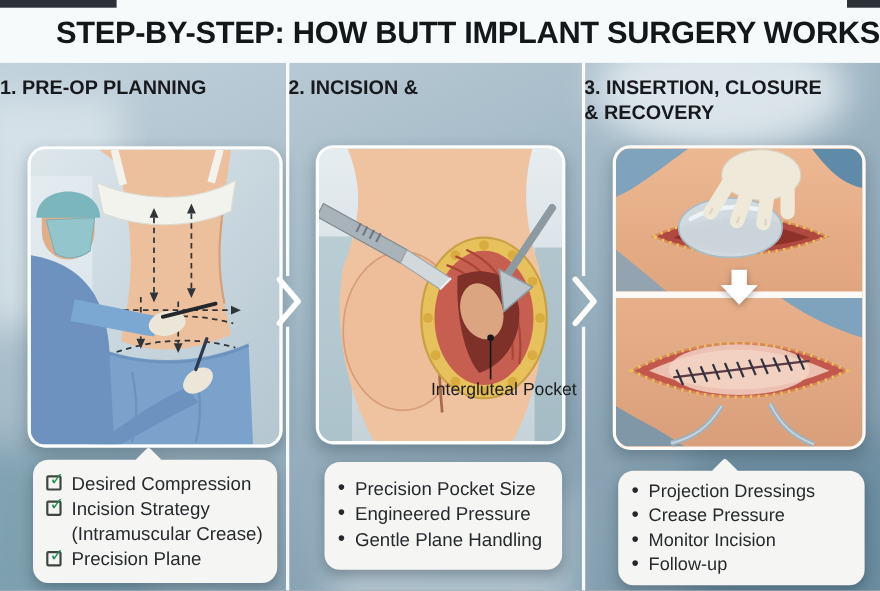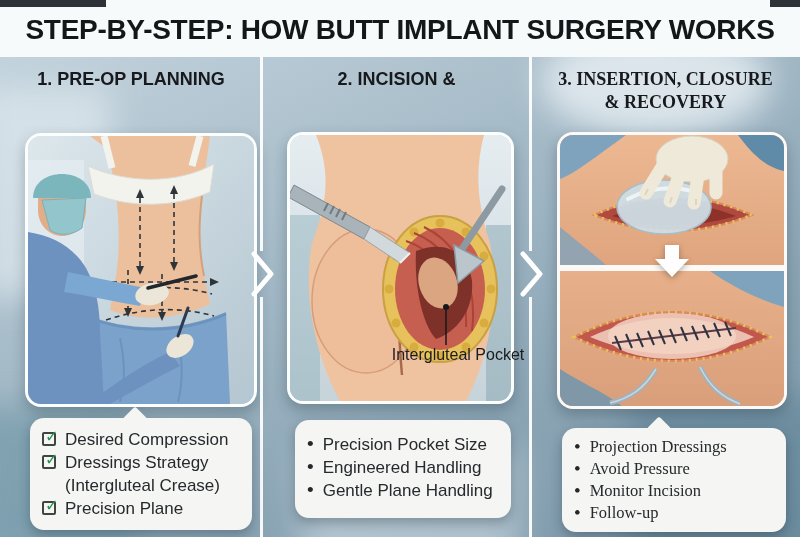--- a/index.html
+++ b/index.html
@@ -9,7 +9,7 @@
 
   
   .titlebar{position:absolute;top:0;left:0;width:800px;height:57px;background:#f7fafb;z-index:5;}
-  .title{position:absolute;top:0;left:0;width:100%;height:57px;line-height:60px;text-align:center;
+  .title{position:absolute;top:0;left:0;width:100%;height:57px;line-height:60px;text-align:right;
          font-size:28px;font-weight:bold;letter-spacing:-0.3px;color:#14171a;}
   .chip{position:absolute;top:0;height:7px;background:#2c3237;z-index:6;}
   .chipL{left:0;width:106px;}

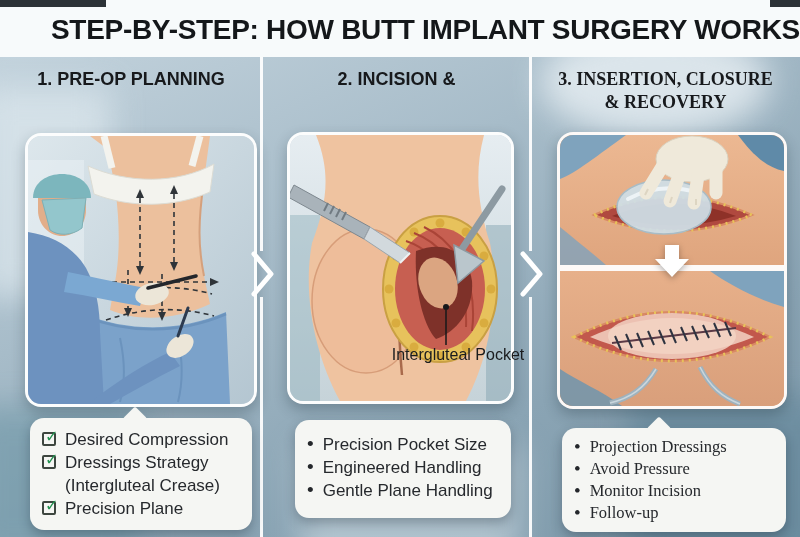--- a/index.html
+++ b/index.html
@@ -30,7 +30,7 @@
   .col1{left:0;width:262px;}
   .col2{left:262px;width:269px;}
   .col3{left:531px;width:269px;font-family:Liberation Serif, serif;}
-  .colheader{position:absolute;top:11px;left:0;width:100%;text-align:center;
+  .colheader{position:absolute;top:11px;left:0;width:100%;text-align:left;
              font-size:18px;font-weight:bold;line-height:23px;color:#17191c;}
 
   

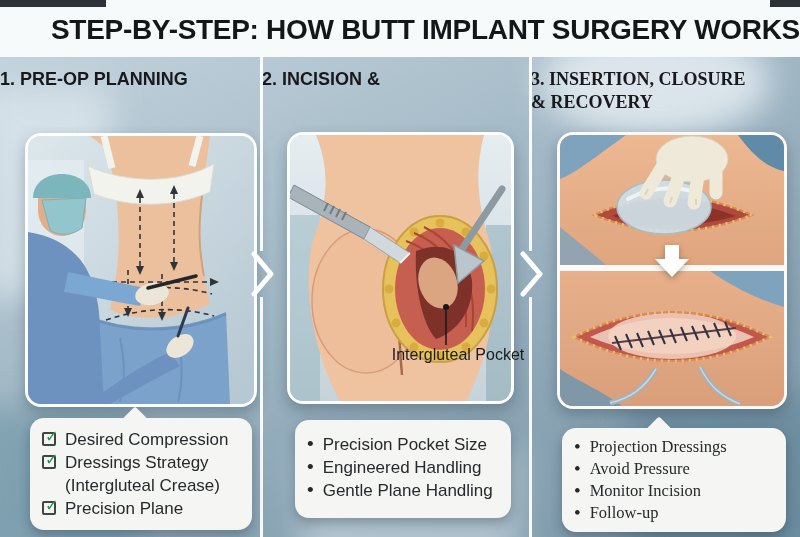--- a/index.html
+++ b/index.html
@@ -29,7 +29,7 @@
   .col{position:absolute;top:0;height:480px;}
   .col1{left:0;width:262px;}
   .col2{left:262px;width:269px;}
-  .col3{left:531px;width:269px;font-family:Liberation Serif, serif;}
+  .col3{left:531px;width:269px;}
   .colheader{position:absolute;top:11px;left:0;width:100%;text-align:left;
              font-size:18px;font-weight:bold;line-height:23px;color:#17191c;}
 

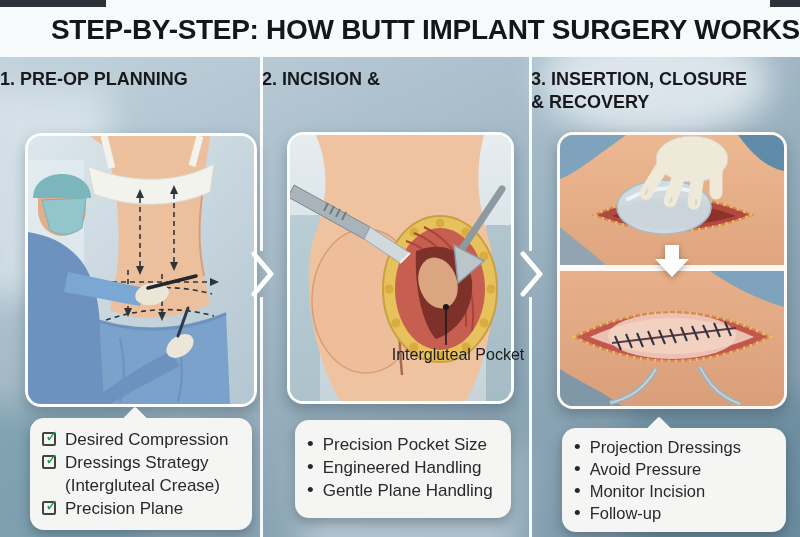--- a/index.html
+++ b/index.html
@@ -159,7 +159,7 @@
           </li>
             <li>
             <span class="cbx"><i>✓</i></span>
-            <span class="lbl">Dressings Strategy (Intergluteal Crease)</span>
+            <span class="lbl">Incision Strategy (Intramuscular Crease)</span>
           </li>
             <li>
             <span class="cbx"><i>✓</i></span>

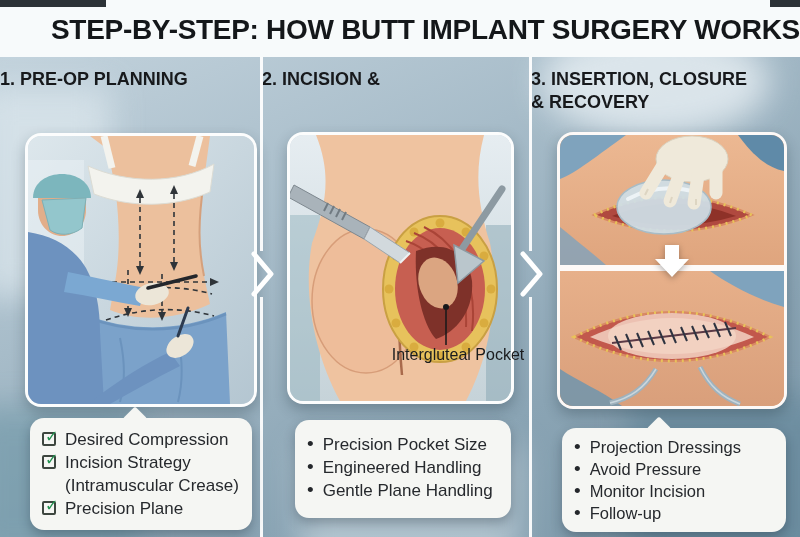--- a/index.html
+++ b/index.html
@@ -250,7 +250,7 @@
           </li>
             <li>
             <span class="blt">•</span>
-            <span class="lbl">Engineered Handling</span>
+            <span class="lbl">Engineered Pressure</span>
           </li>
             <li>
             <span class="blt">•</span>

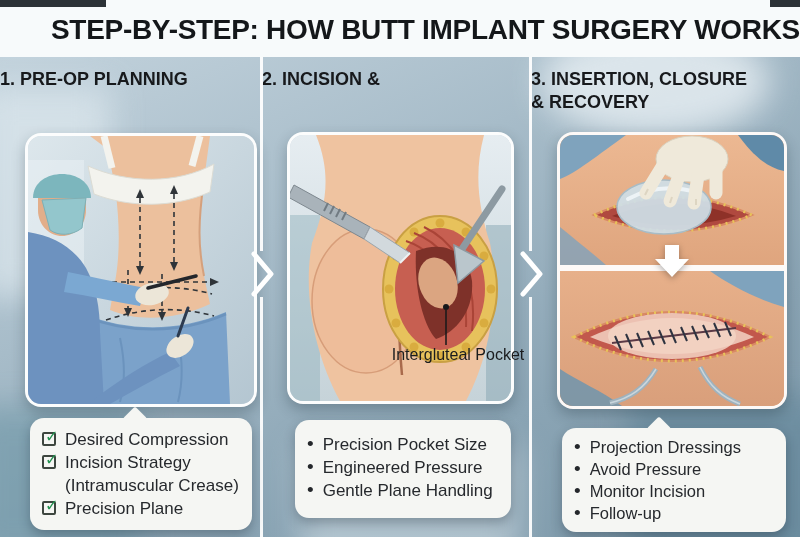--- a/index.html
+++ b/index.html
@@ -361,7 +361,7 @@
           </li>
             <li>
             <span class="blt">•</span>
-            <span class="lbl">Avoid Pressure</span>
+            <span class="lbl">Crease Pressure</span>
           </li>
             <li>
             <span class="blt">•</span>

